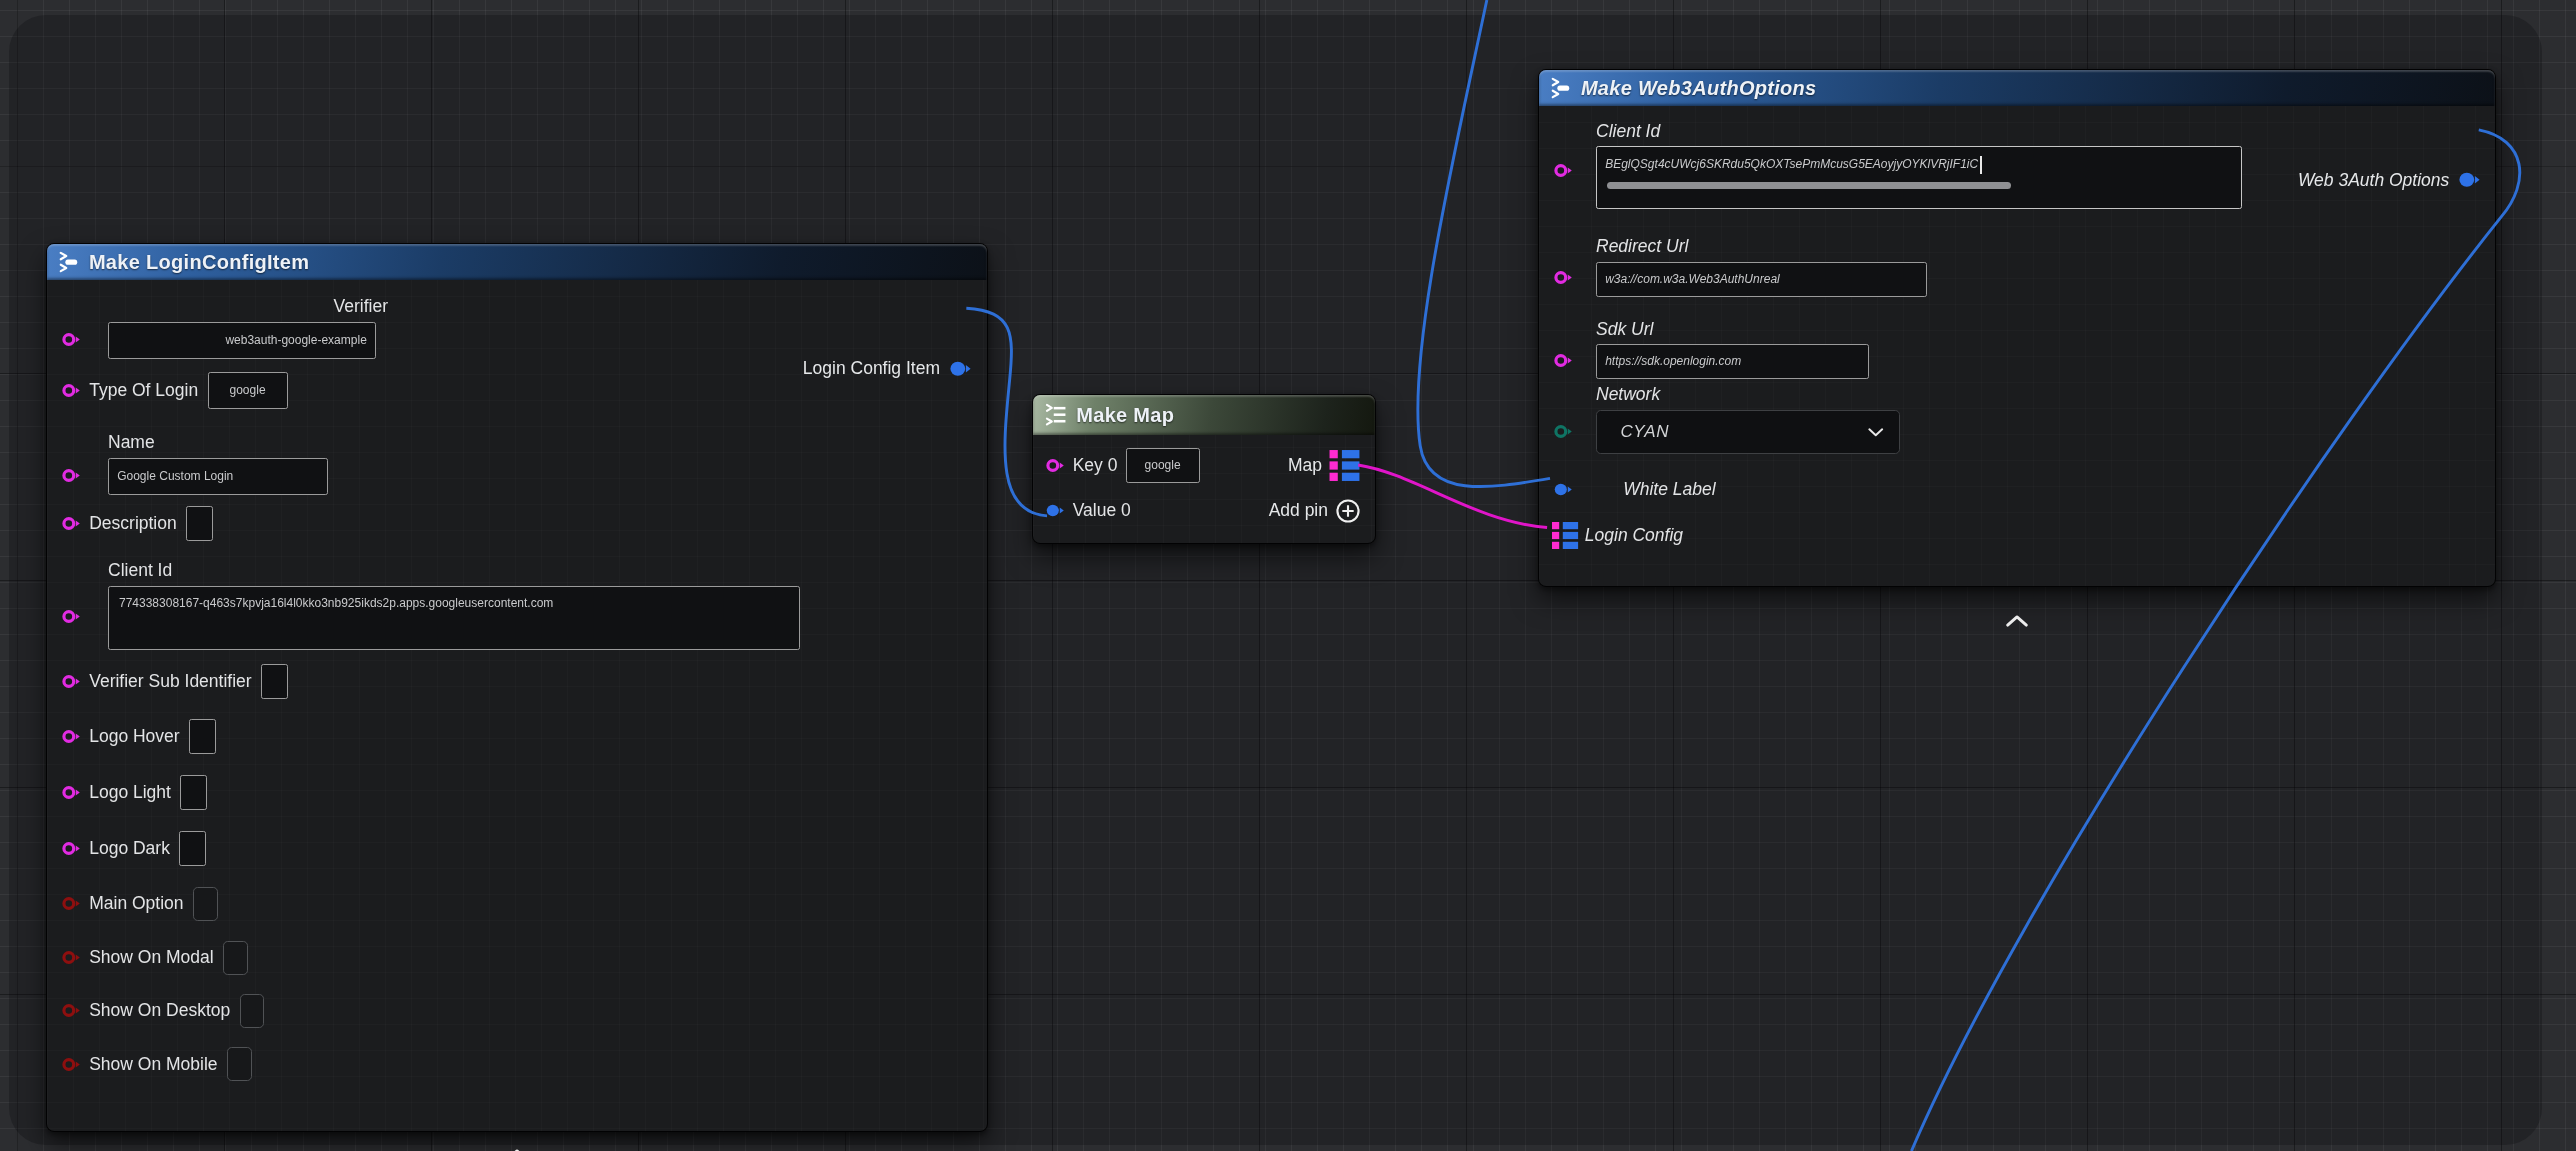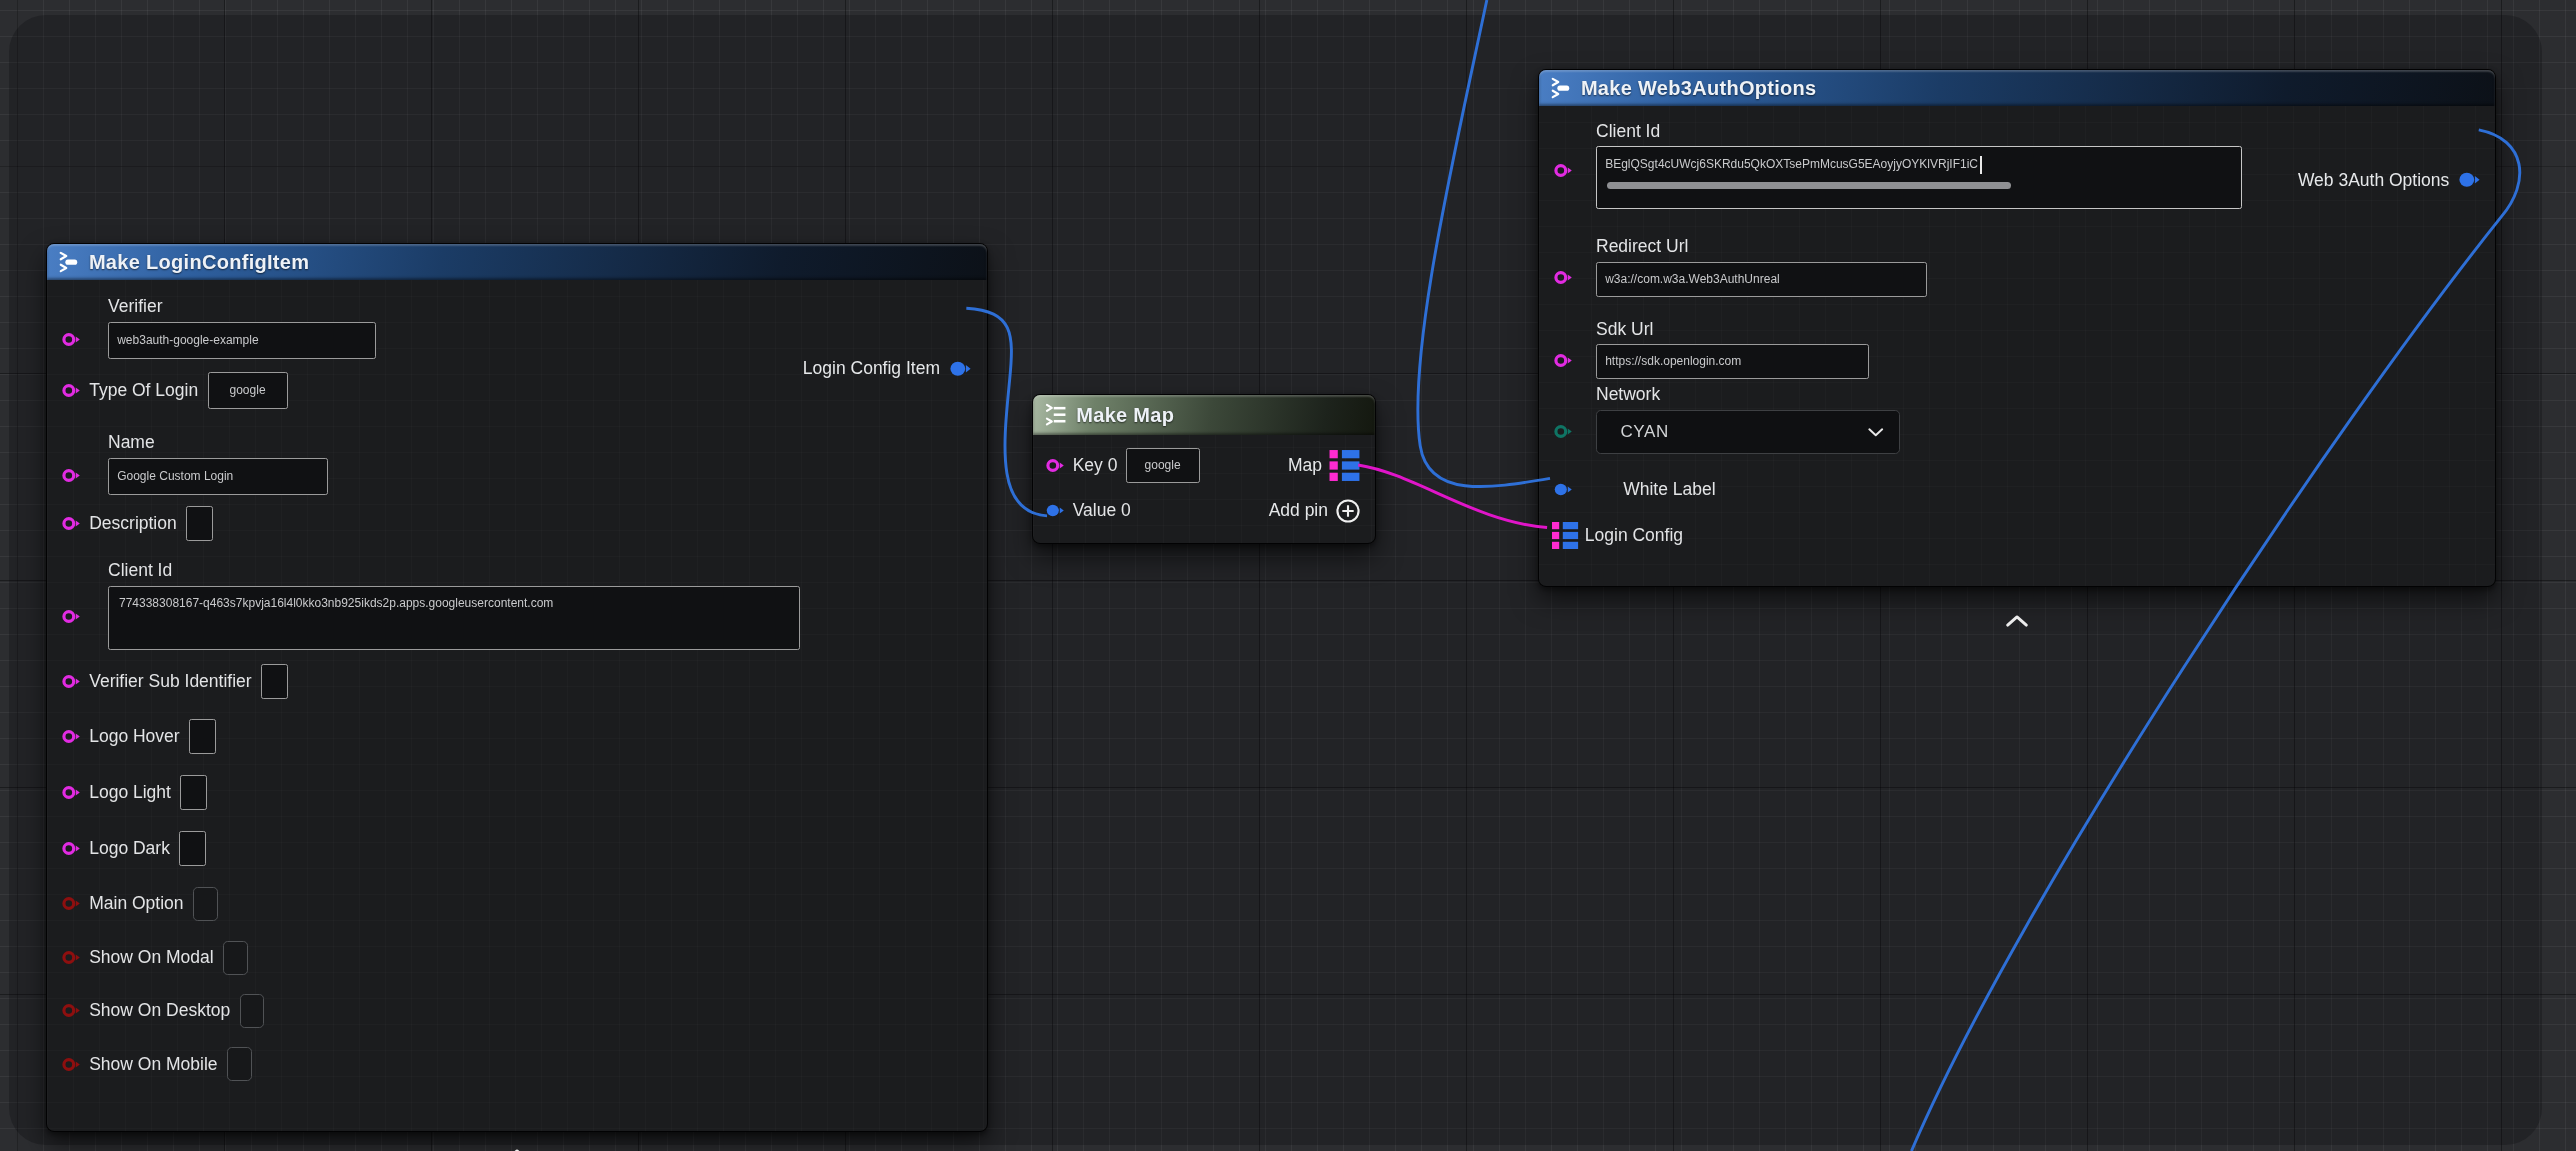--- a/index.html
+++ b/index.html
@@ -294,7 +294,7 @@
   </div>
 </div>
 
-<div class="node" style="left:1538px;top:69px;width:956px;height:516px;">
+<div class="node" style="left:1538px;top:69px;width:956px;height:516px;font-style:italic;">
   <div class="node-header hdr-blue" style="height:36px;">
     <svg class="hdr-icon" width="22" height="22" viewBox="0 0 24 24">
       <path d="M3 2 L9 5.5 L3 9" stroke="#fff" stroke-width="2.4" fill="none" stroke-linecap="round" stroke-linejoin="round"></path>

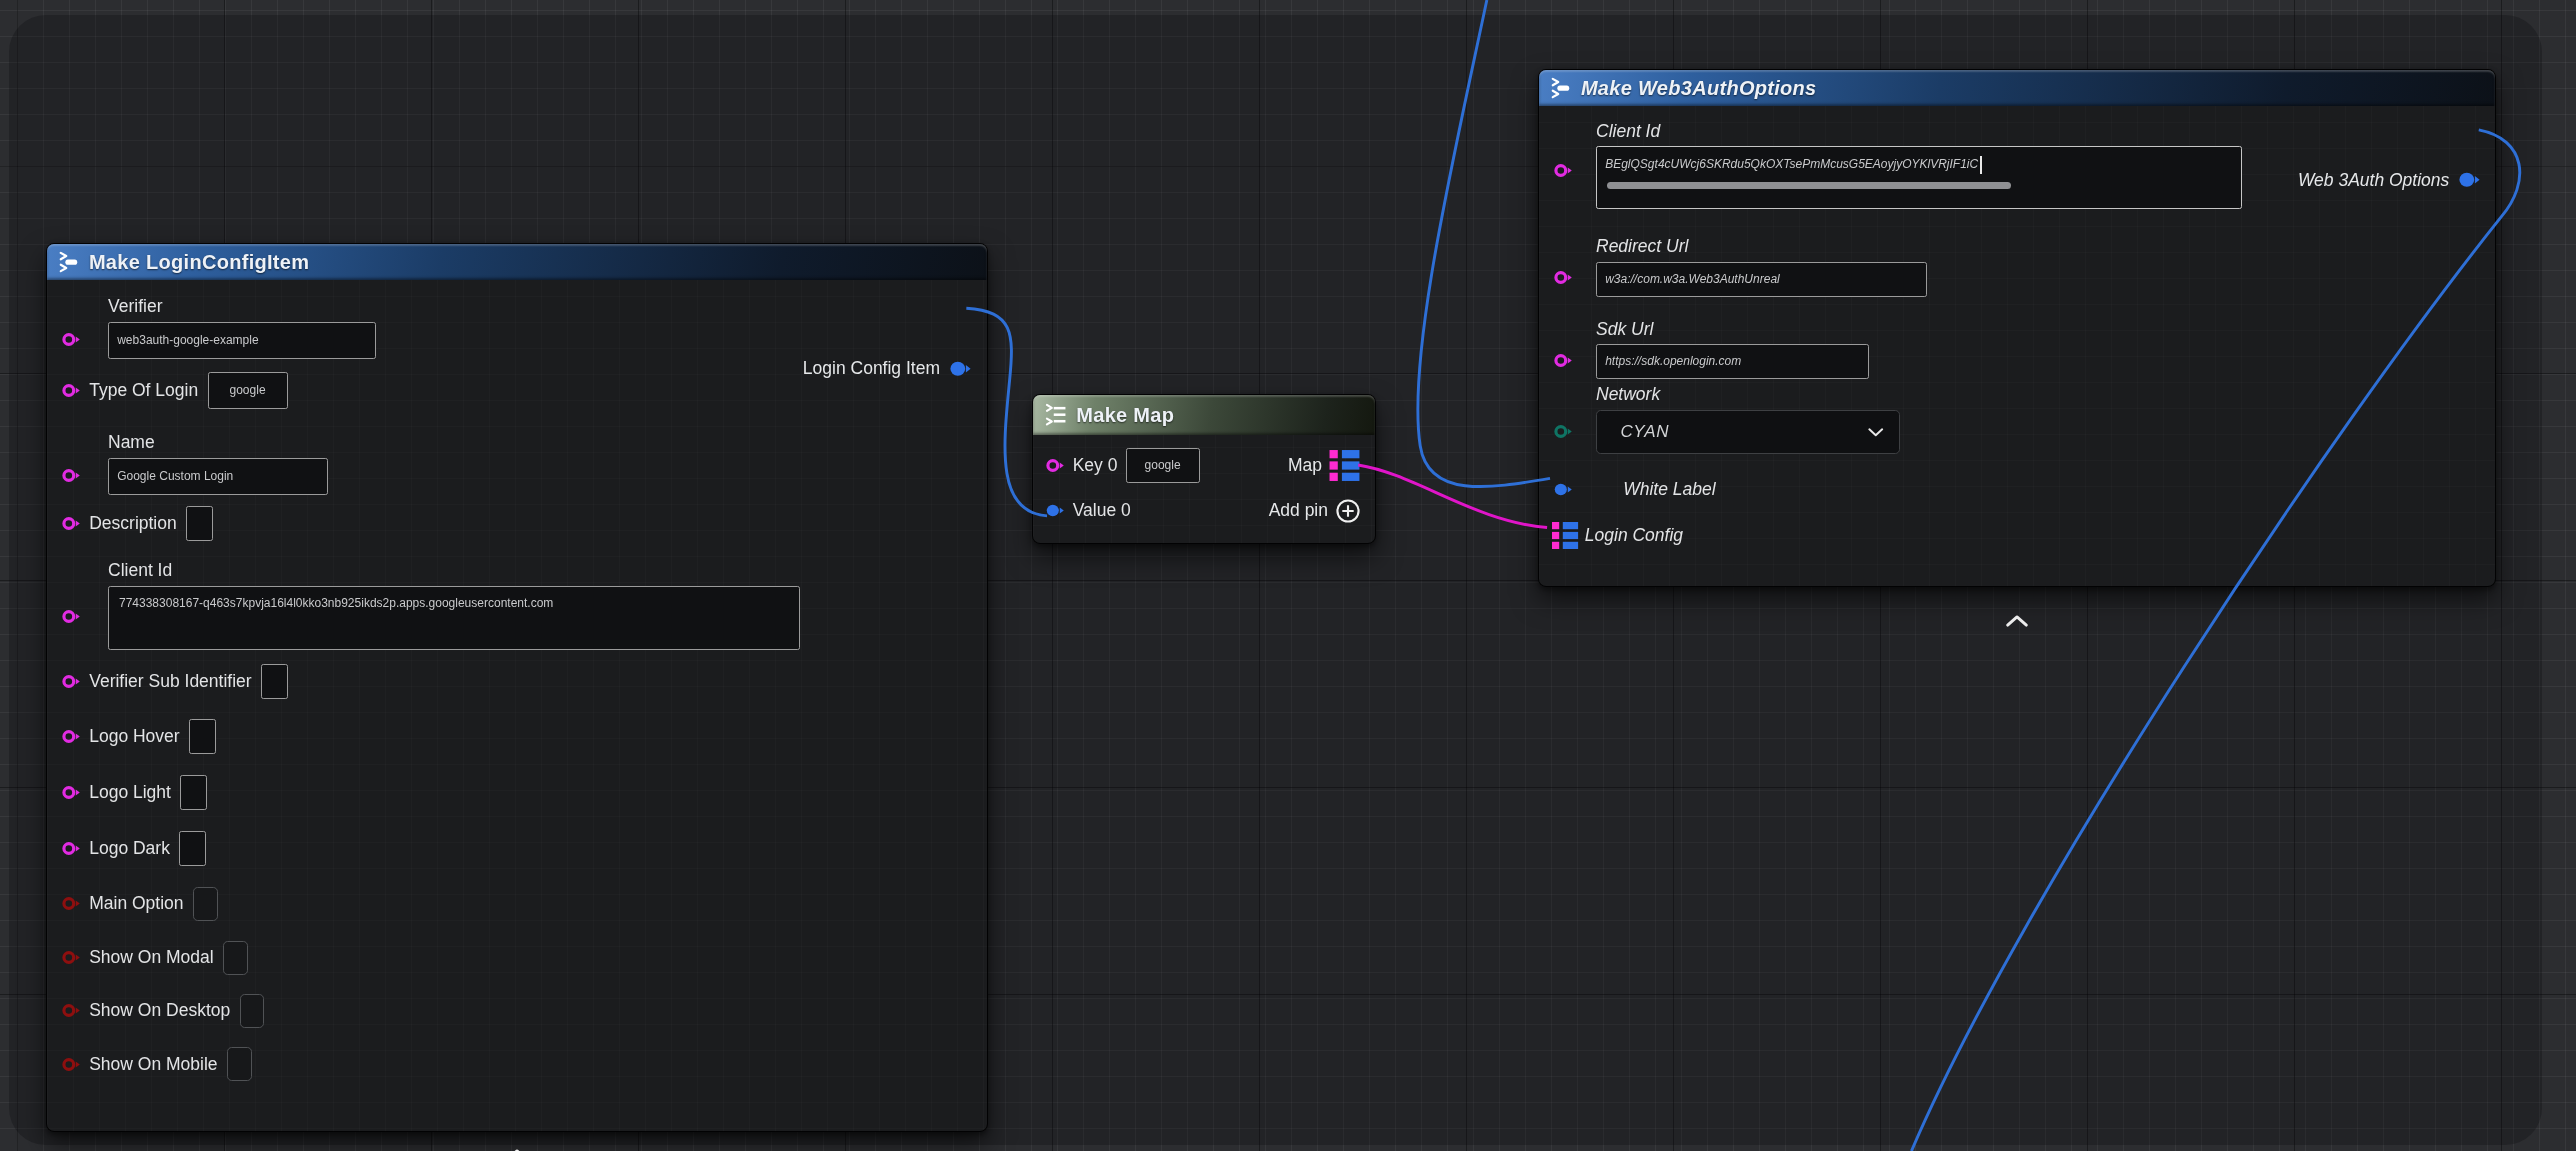--- a/index.html
+++ b/index.html
@@ -113,7 +113,7 @@
       </svg>
     </div>
 
-    <div class="stacked" style="margin-top:16.4px;width:328px;">
+    <div class="stacked" style="margin-top:16.4px;width:328px;text-align:right;">
       <svg class="pin" style="top:36px;" width="23.4" height="15" viewBox="0 0 34 26">
         <circle cx="12" cy="13" r="8.5" fill="none" stroke="#e22be2" stroke-width="5.5"></circle>
           <path d="M24,8 L31,13 L24,18 Z" fill="#e22be2"></path>

